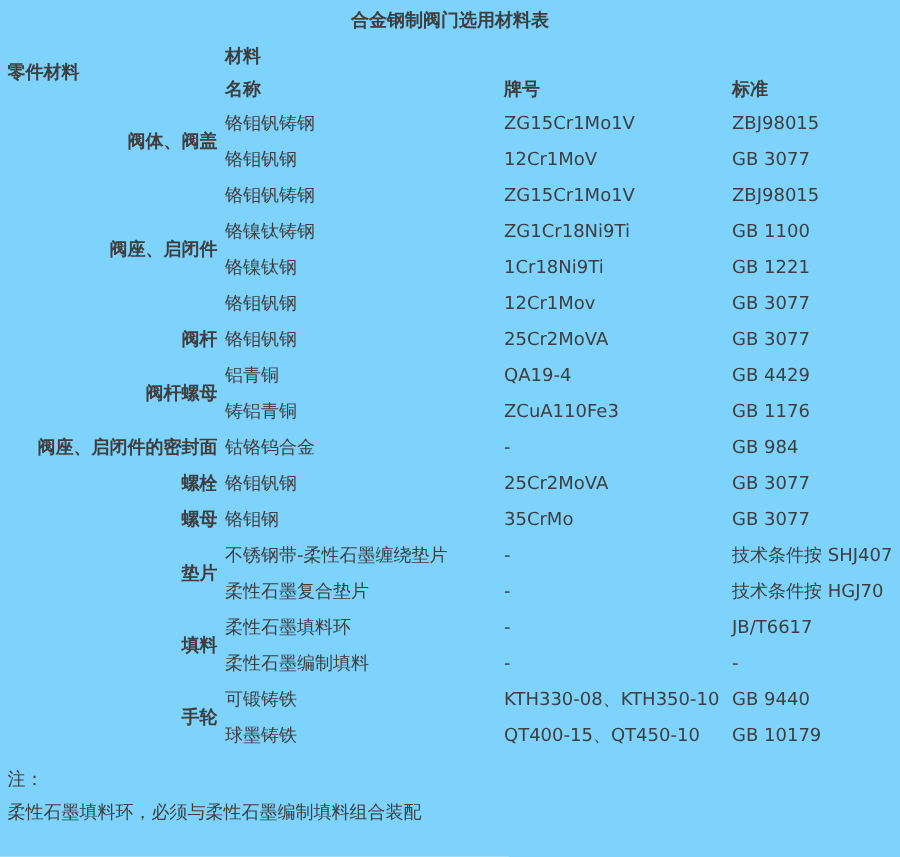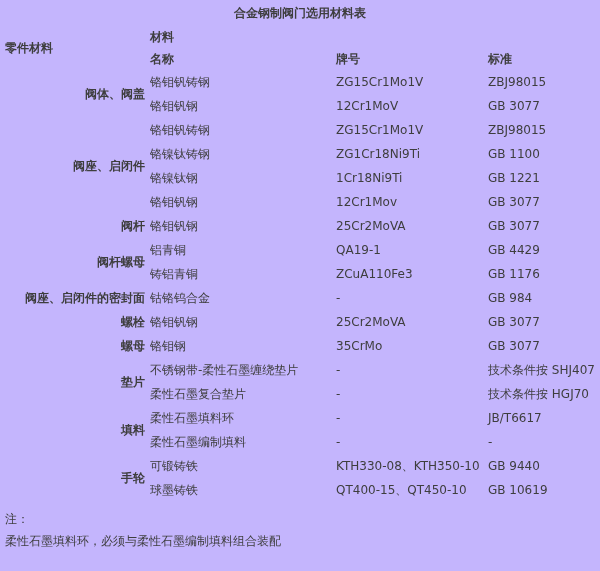--- a/index.html
+++ b/index.html
@@ -17,7 +17,7 @@
     width: 600px;
     height: 571px;
     overflow: hidden;
-    background: #c4b5fd;
+    background: #7dd3fc;
   }
   .title {
     padding-top: 6px;

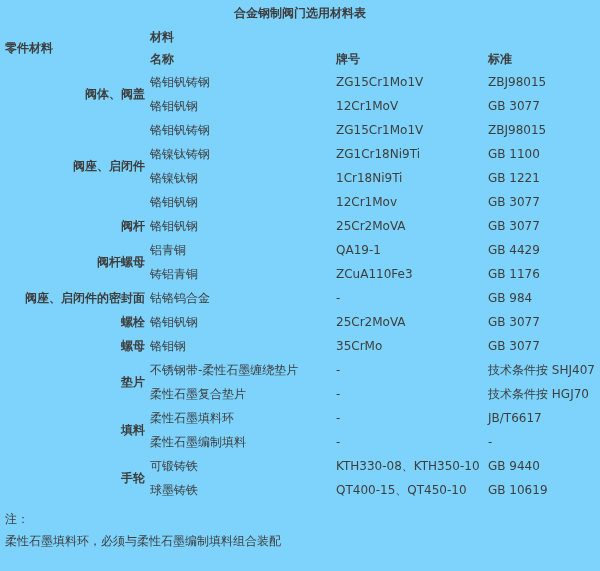--- a/index.html
+++ b/index.html
@@ -126,7 +126,7 @@
         <tr>
           <td class="part-cell" rowspan="2">阀杆螺母</td>
           <td>铝青铜</td>
-          <td>QA19-1</td>
+          <td>QA19-4</td>
           <td>GB 4429</td>
         </tr>
         <tr>

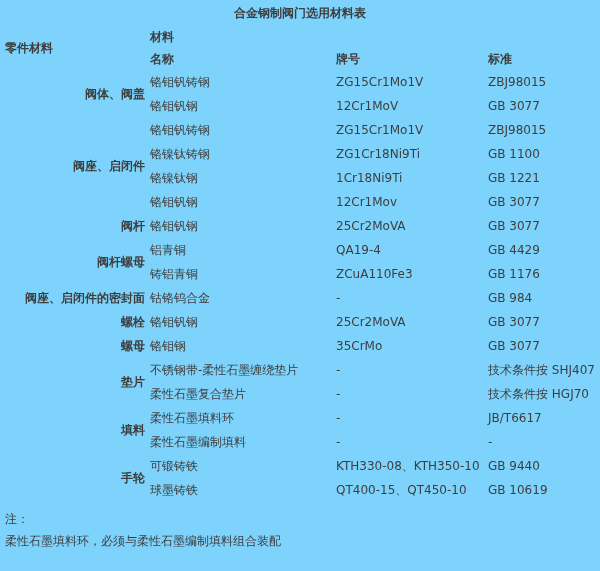--- a/index.html
+++ b/index.html
@@ -183,7 +183,7 @@
         <tr>
           <td>球墨铸铁</td>
           <td>QT400-15、QT450-10</td>
-          <td>GB 10619</td>
+          <td>GB 10179</td>
         </tr>
       </tbody>
   </table>

